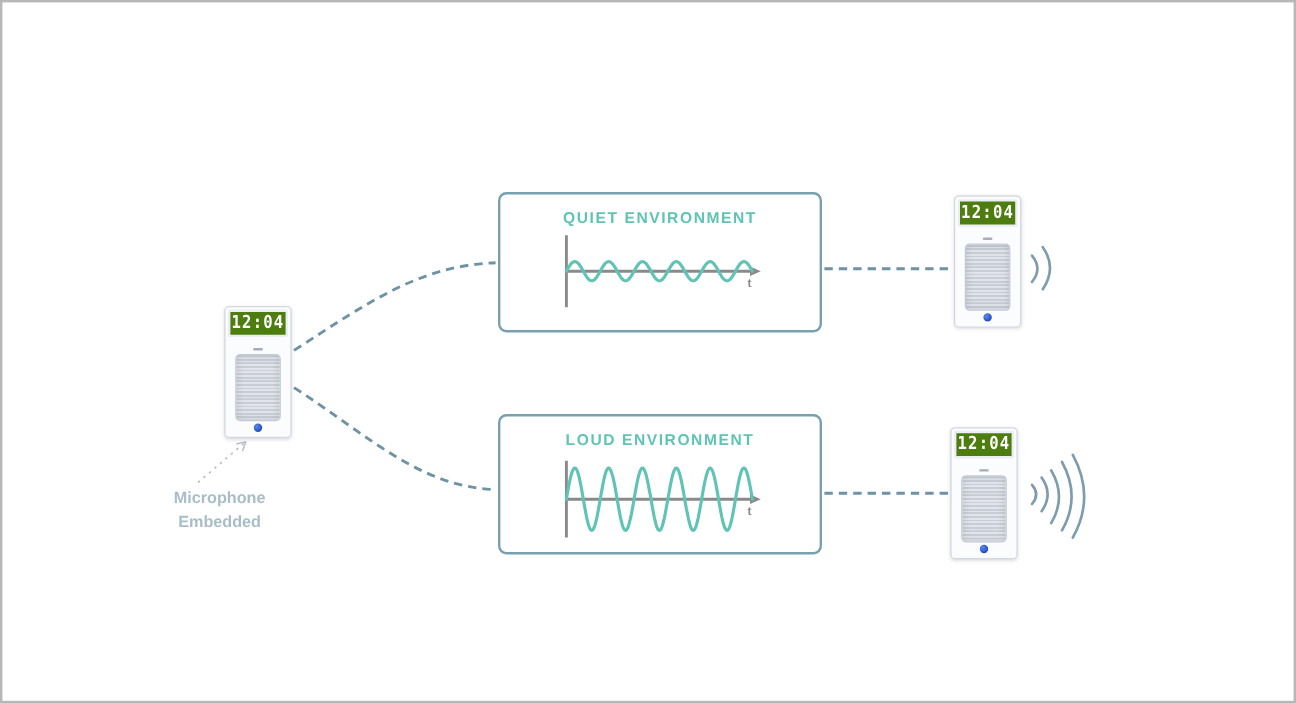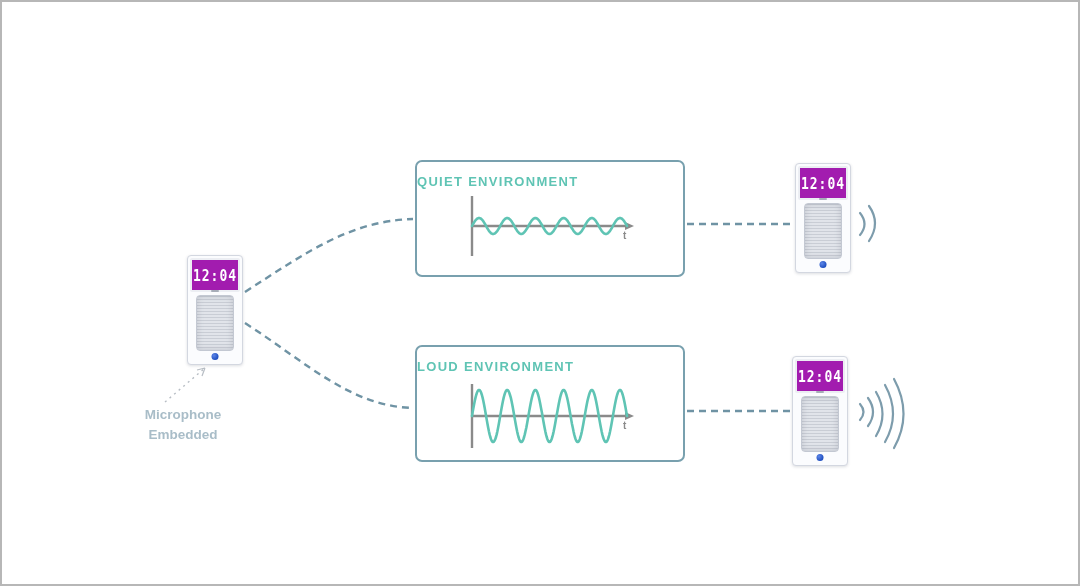--- a/index.html
+++ b/index.html
@@ -52,7 +52,7 @@
     border:2px solid var(--boxborder); border-radius:7px; box-sizing:border-box;
   }
   .env-label{
-    position:absolute; top:12px; left:0; right:0; 
+    position:absolute; top:12px; left:0; right:0; text-align:center;
     color:var(--teal); font-size:13px; font-weight:700; letter-spacing:1.3px;
   }
   .wave-svg{ position:absolute; left:42px; top:26px; }

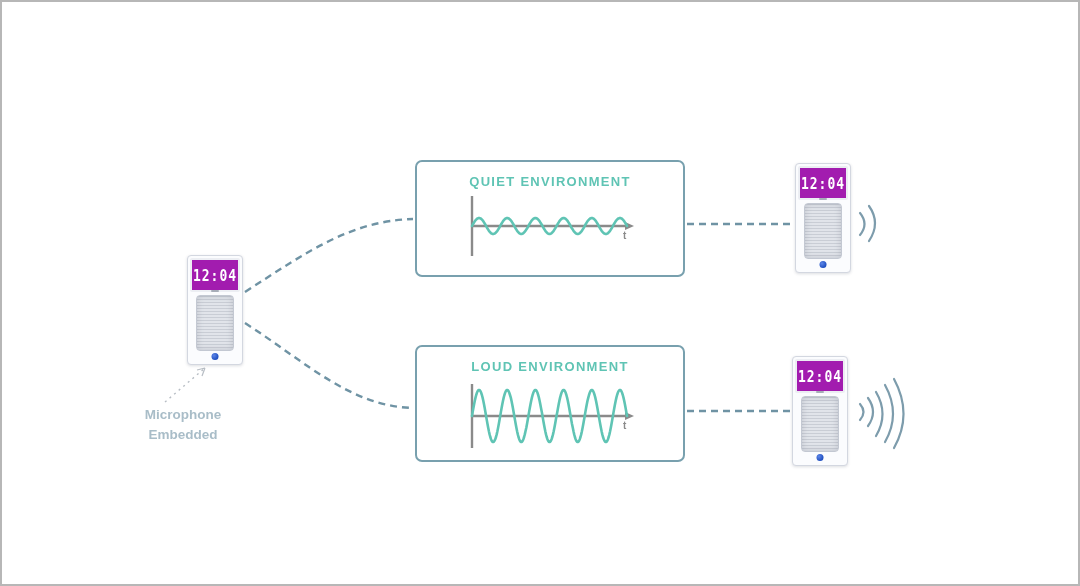--- a/index.html
+++ b/index.html
@@ -23,8 +23,8 @@
     box-shadow:0 1px 3px rgba(60,70,90,.18);
   }
   .device .display{
-    position:absolute; top:2px; left:2px; right:2px; height:34px;
-    background:#a21caf; border:2px solid #eceef3; border-radius:2px;
+    position:absolute; top:2px; left:2px; right:2px; height:23px;
+    background:#4d7c0f; border:2px solid #eceef3; border-radius:2px;
     display:flex; align-items:center; justify-content:center; box-sizing:border-box;
   }
   .device .time{

